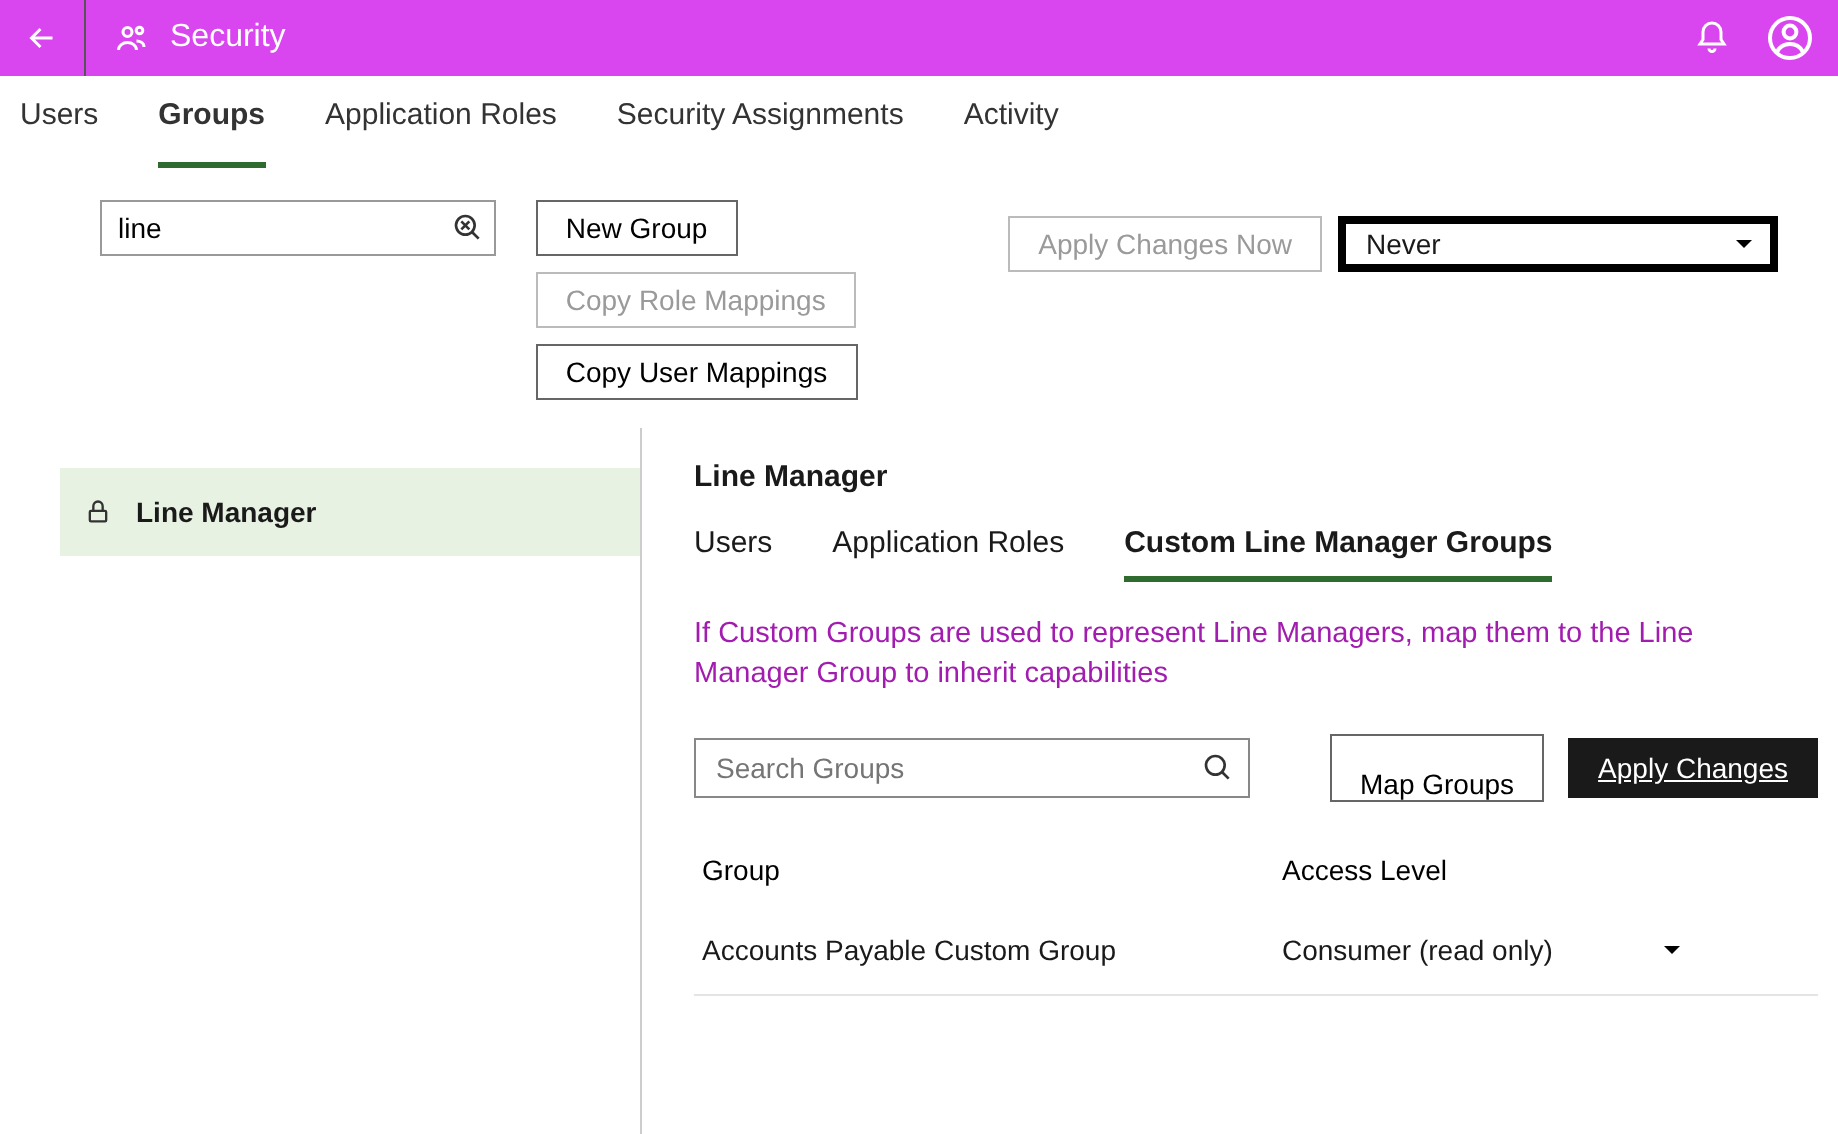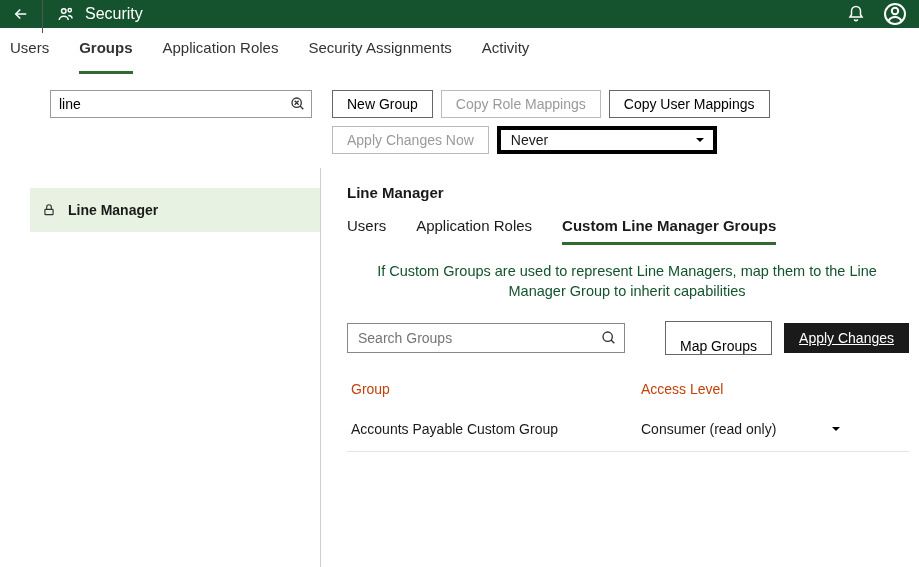--- a/index.html
+++ b/index.html
@@ -6,7 +6,7 @@
   body { font-family: -apple-system, BlinkMacSystemFont, "Segoe UI", Arial, sans-serif; font-size: 14px; color: #1a1a1a; background: #fff; width: 919px; height: 567px; overflow: hidden; }
   
   
-  .header { background: #14532d; color: #fff; height: 28px; display: flex; align-items: center; padding: 0 12px; justify-content: space-between; }
+  .header { background: #d946ef; color: #fff; height: 38px; display: flex; align-items: center; padding: 0 12px; justify-content: space-between; }
   .header-left { display: flex; align-items: center; gap: 14px; }
   .back-icon-wrap { padding-right: 12px; border-right: 1px solid #555; height: 38px; display: flex; align-items: center; }
   .header-title-wrap { display: flex; align-items: center; gap: 10px; }

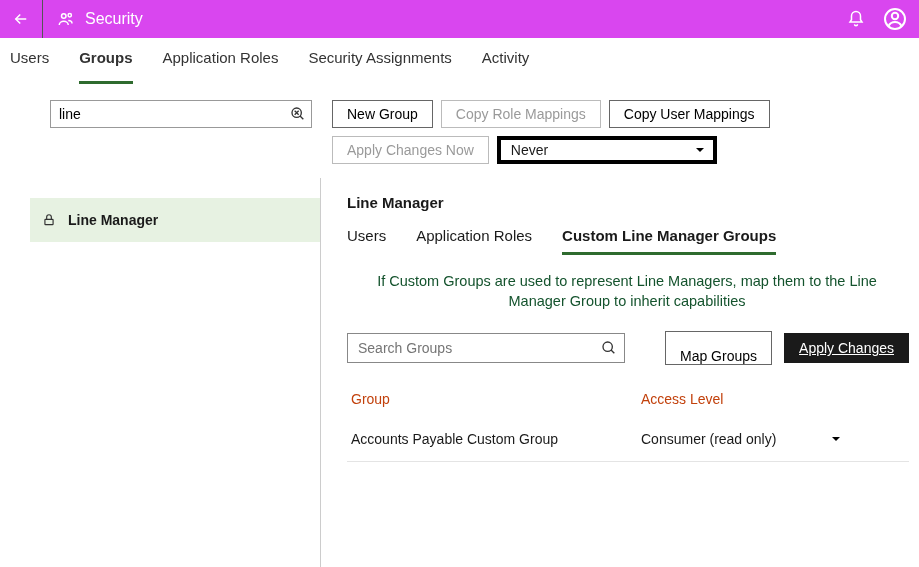--- a/index.html
+++ b/index.html
@@ -30,7 +30,7 @@
   .select-box { position: relative; display: inline-flex; align-items: center; height: 28px; border: 4px solid #000000; padding: 0 30px 0 10px; min-width: 220px; cursor: pointer; }
   .select-box .caret { position: absolute; right: 8px; }
   .second-row { display: flex; gap: 8px; margin-top: 8px; }
-  .toolbar-right { display: flex; flex-direction: column; }
+  .toolbar-right { display: flex; flex-direction: row; }
   
   
   .main { display: flex; margin-top: 14px; height: calc(100% - 38px - 46px - 72px); }

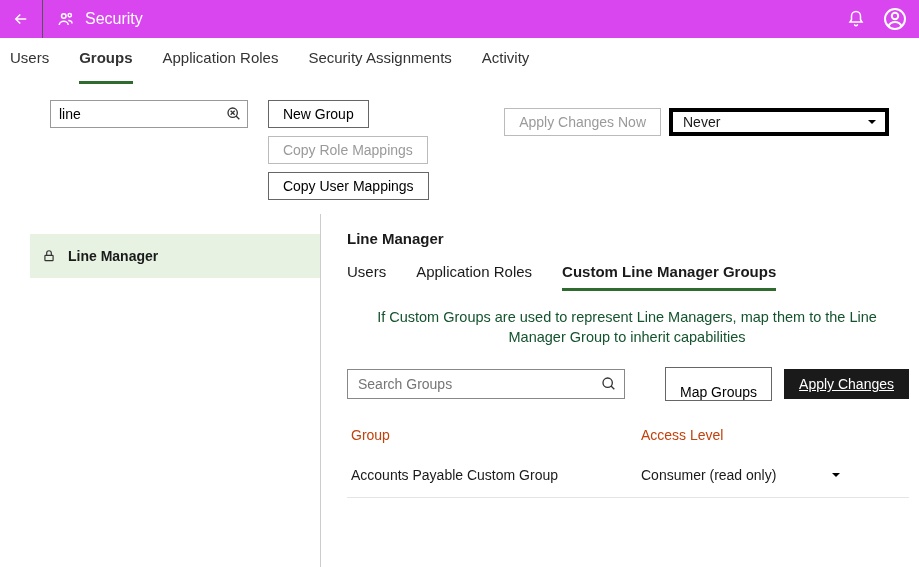--- a/index.html
+++ b/index.html
@@ -44,7 +44,7 @@
   .subtabs { display: flex; gap: 30px; border-bottom: 1px solid transparent; margin-bottom: 16px; }
   .subtab { padding: 0 0 8px 0; font-size: 15px; cursor: pointer; border-bottom: 3px solid transparent; }
   .subtab.active { font-weight: 700; border-bottom: 3px solid #2f6b2f; }
-  .desc { font-size: 14.5px; color: #14532d; line-height: 1.35; margin-bottom: 20px; max-width: 560px; text-align: center; }
+  .desc { font-size: 14.5px; color: #a21caf; line-height: 1.35; margin-bottom: 20px; max-width: 560px; }
   
   .detail-toolbar { display: flex; gap: 12px; align-items: center; margin-bottom: 26px; }
   .search-groups { position: relative; width: 278px; }

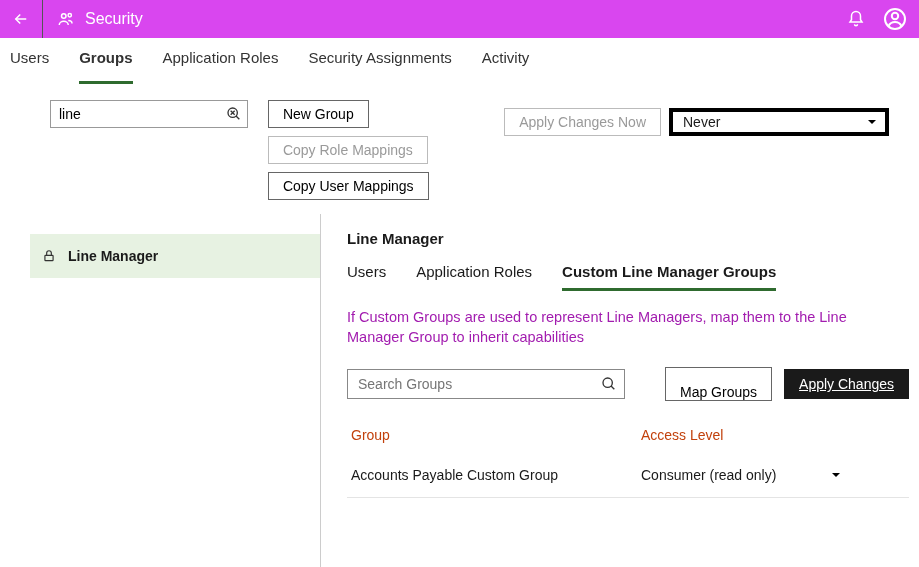--- a/index.html
+++ b/index.html
@@ -54,7 +54,7 @@
   .btn-primary { background: #1a1a1a; color: #fff; border: 1px solid #1a1a1a; height: 30px; padding: 0 14px; font-size: 14px; cursor: pointer; text-decoration: underline; }
   .btn-outline { background: #fff; border: 1px solid #666; height: 30px; padding: 16px 14px; font-size: 14px; cursor: pointer; }
   
-  .grid-head { display: flex; color: #c2410c; font-size: 14px; padding: 0 4px 10px 4px; }
+  .grid-head { display: flex; color: #000000; font-size: 14px; padding: 0 4px 10px 4px; }
   .col-group { flex: 0 0 290px; }
   .col-access { flex: 1; }
   .grid-row { display: flex; align-items: center; padding: 14px 4px; border-bottom: 1px solid #e4e4e4; }

